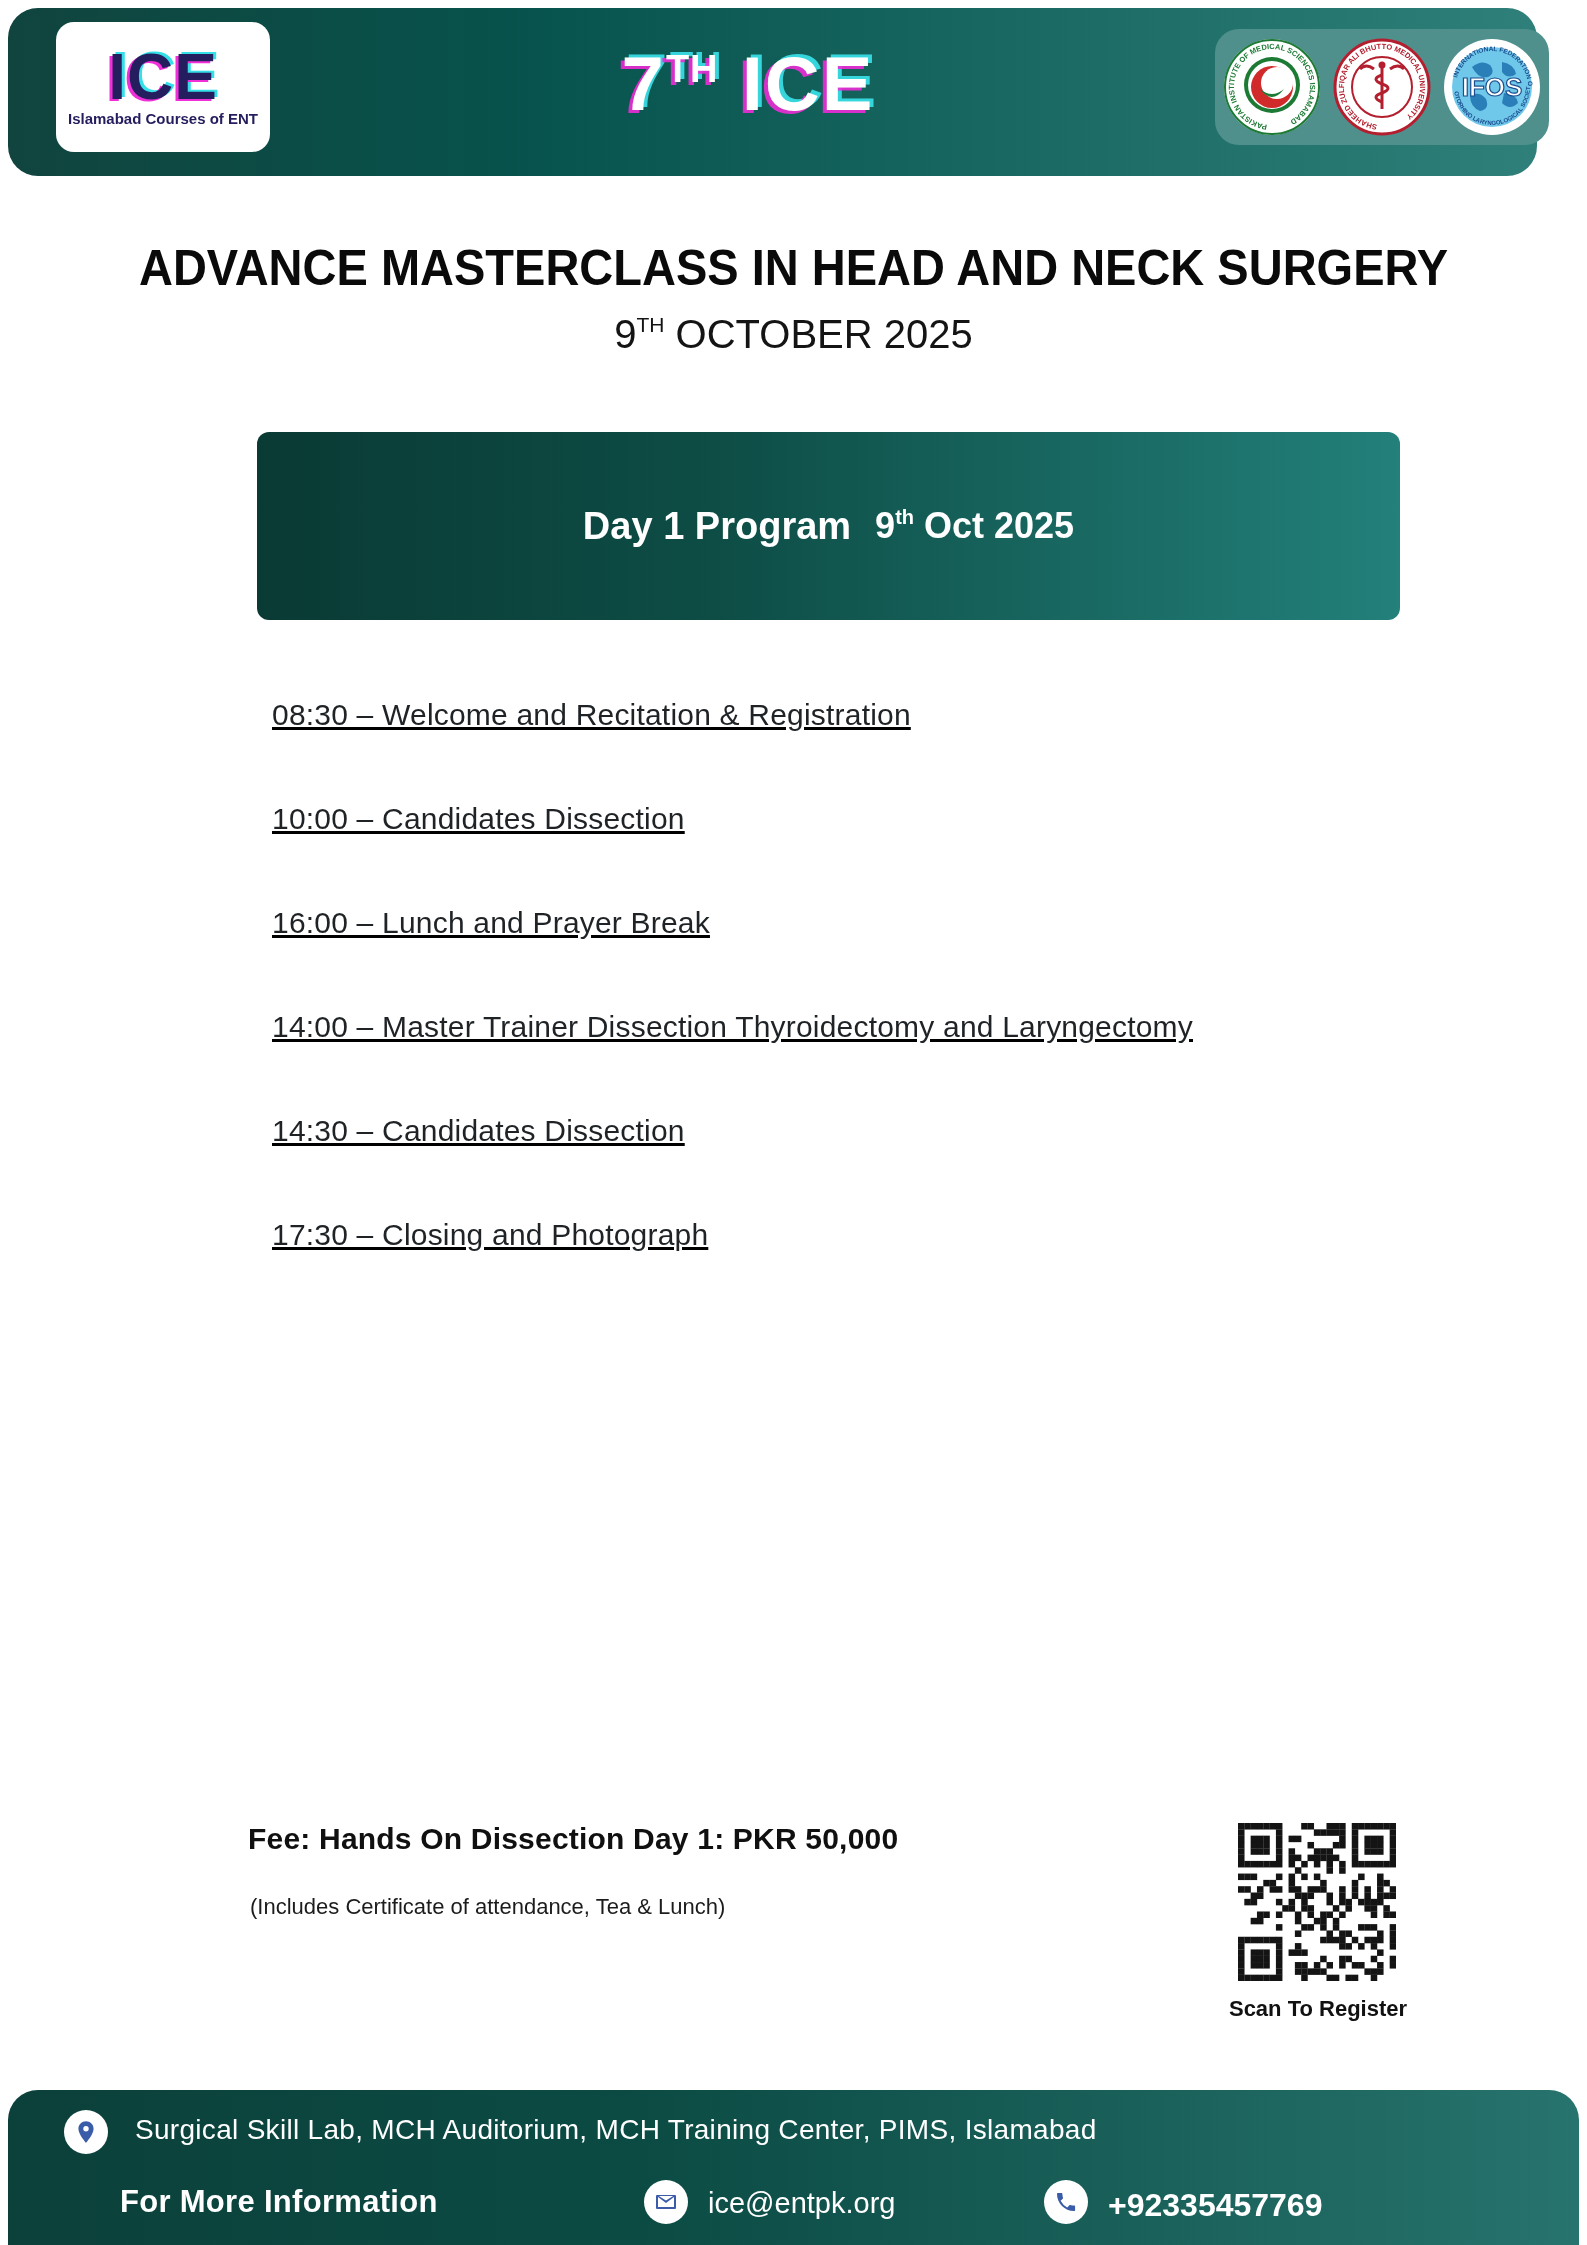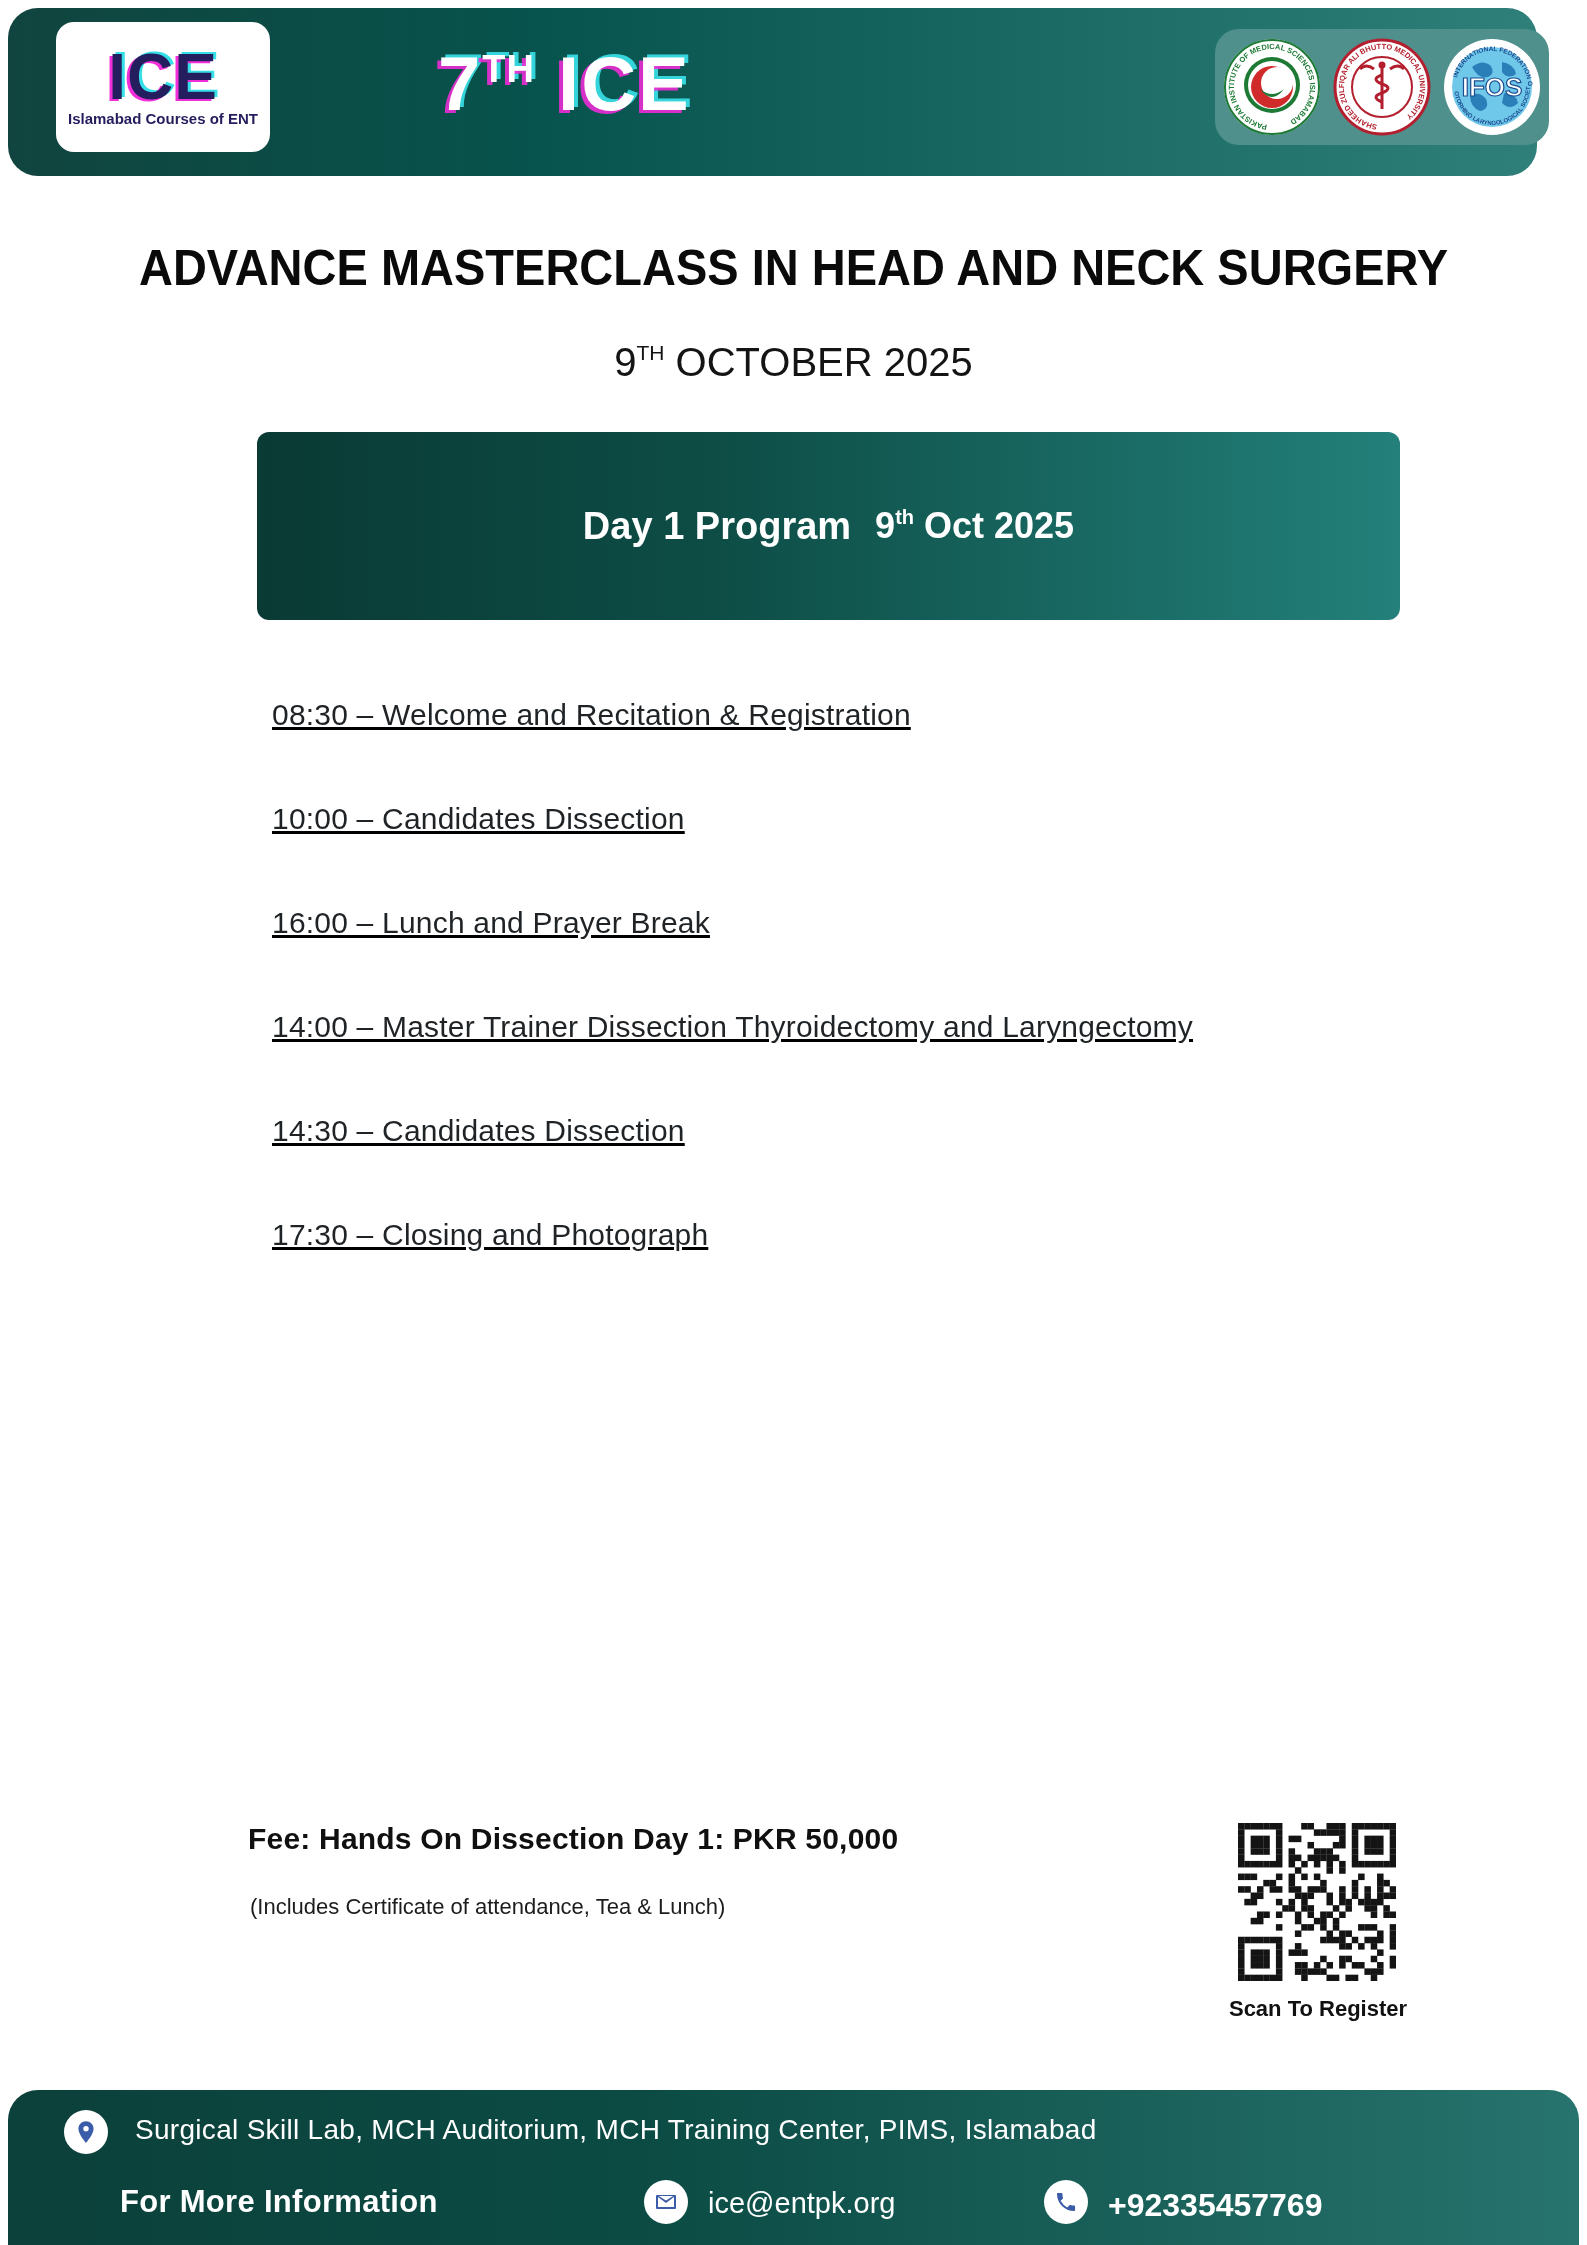--- a/index.html
+++ b/index.html
@@ -26,7 +26,7 @@
   .ice-tagline{ font-size:15px; font-weight:700; color:#241d5e; margin-top:3px; }
 
   .header-title{
-    position:absolute; left:430px; top:38px; width:620px; text-align:left;
+    position:absolute; left:430px; top:38px; width:620px; text-align:center;
     color:#ffffff; font-weight:900; font-size:76px; letter-spacing:2px; line-height:1;
     text-shadow:-4px 3px 0 rgba(236,44,214,0.9), 4px -3px 0 rgba(58,226,234,0.9);
     white-space:nowrap;

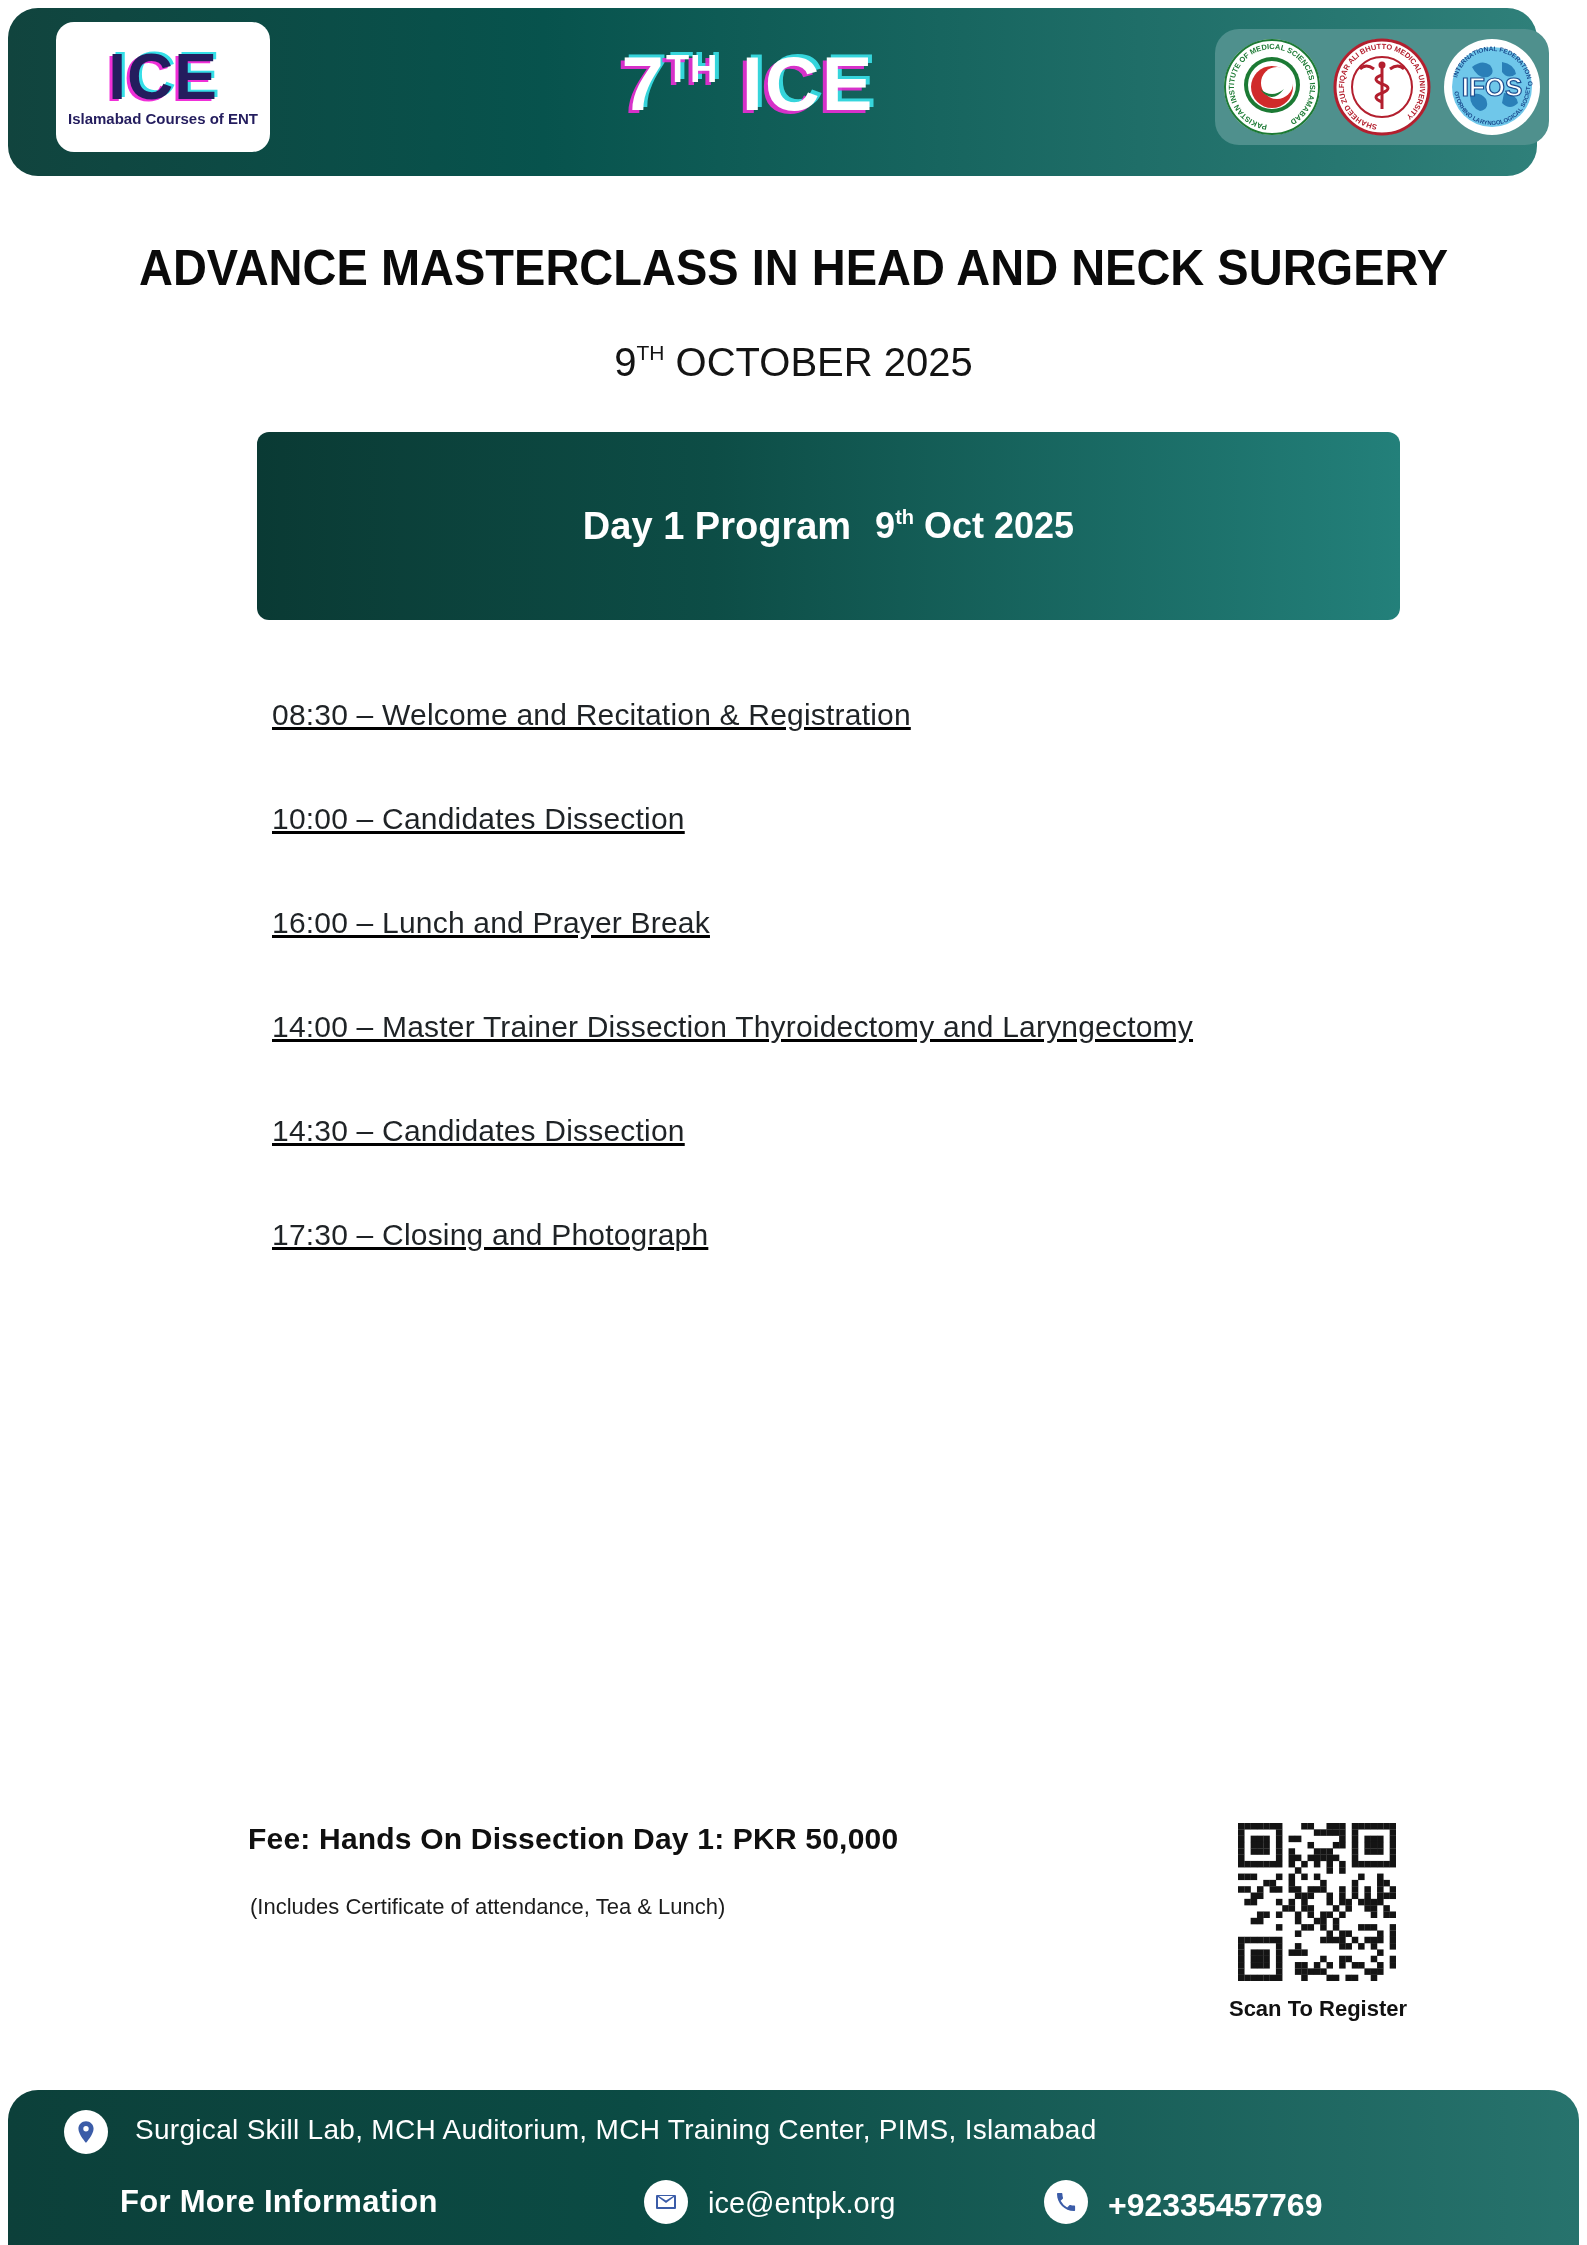--- a/index.html
+++ b/index.html
@@ -48,7 +48,7 @@
   }
   .event-date{
     position:absolute; left:0; top:312px; width:100%;
-    text-align:center; font-size:40px; font-weight:400; color:#141414;margin-top:28px;
+    text-align:center; font-size:40px; font-weight:400; color:#141414;
   }
   .event-date sup{ font-size:21px; vertical-align:16px; }
 

